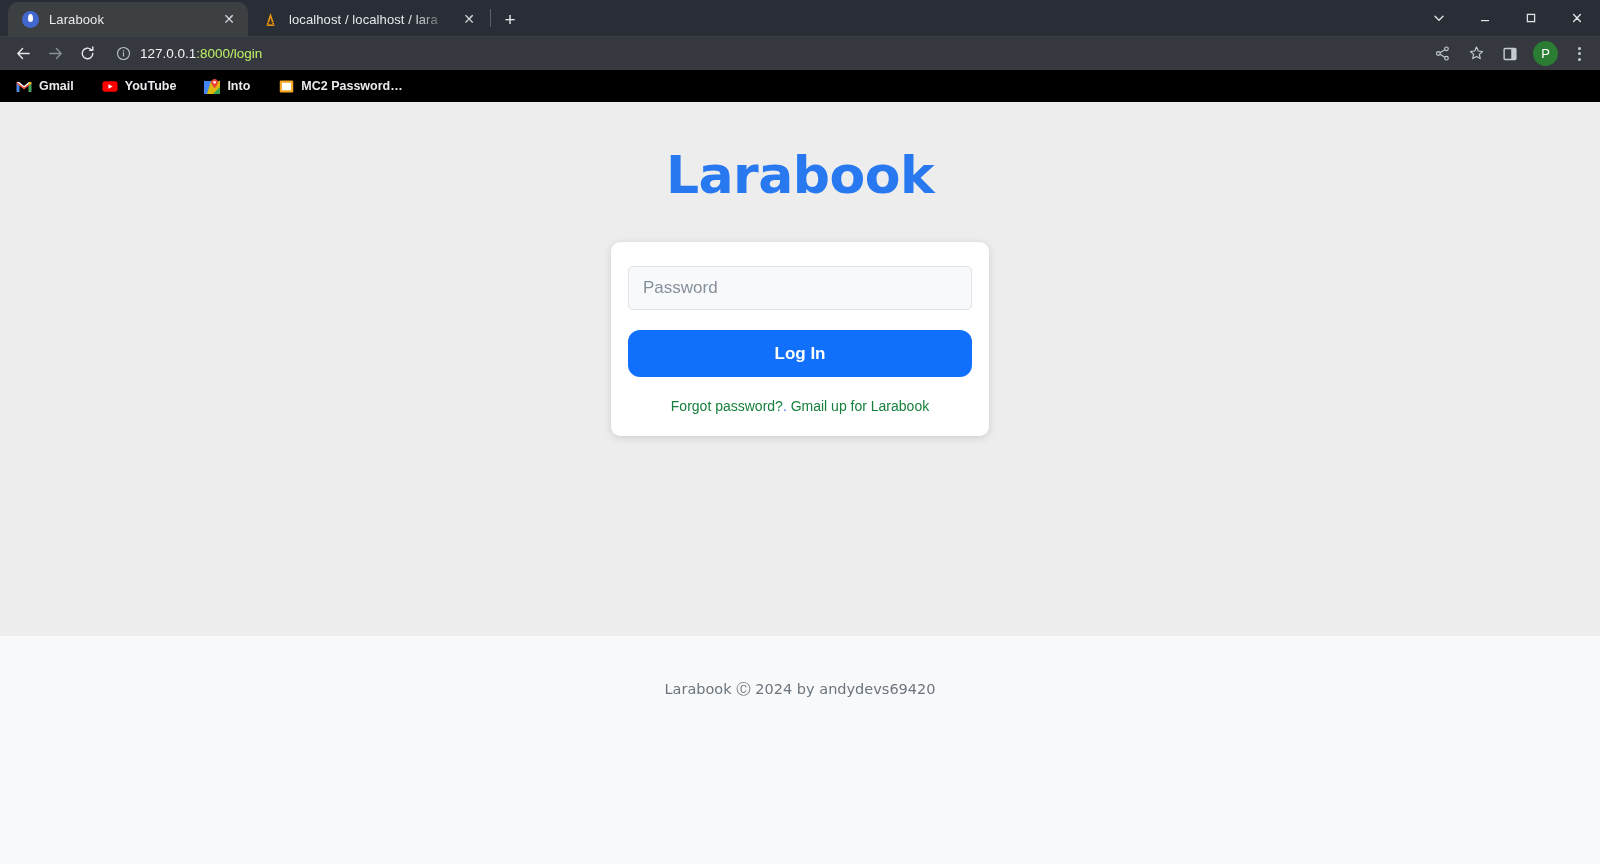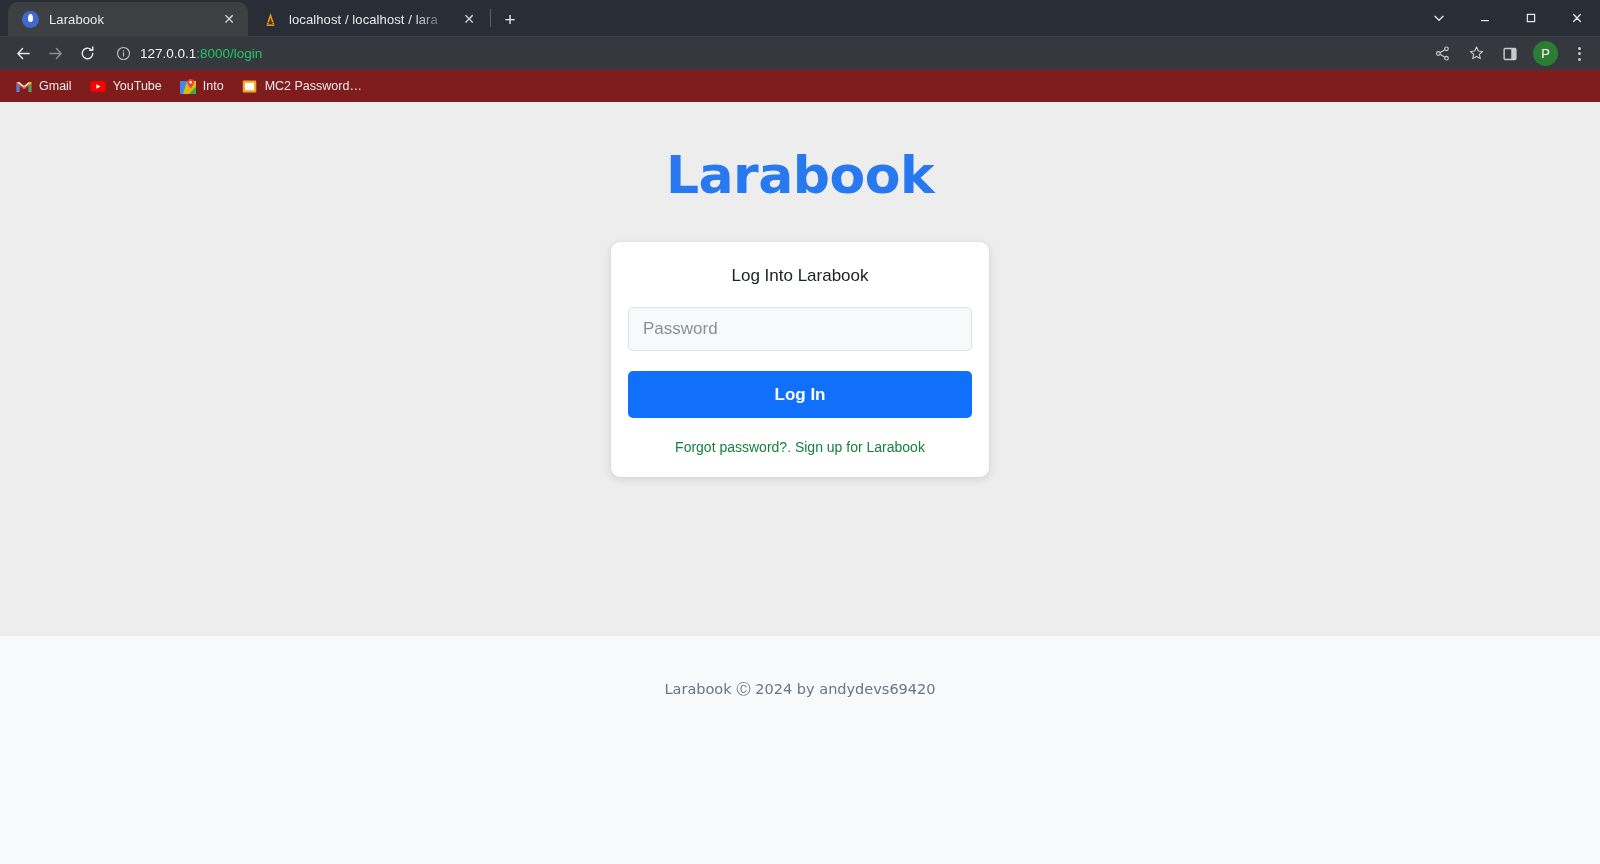--- a/index.html
+++ b/index.html
@@ -159,7 +159,7 @@
     white-space: nowrap;
     overflow: hidden;
   }
-  .url-text .url-dim { color: #22c55e; }
+  .url-text .url-dim { color: #bef264; }
   .toolbar-right {
     display: flex;
     align-items: center;

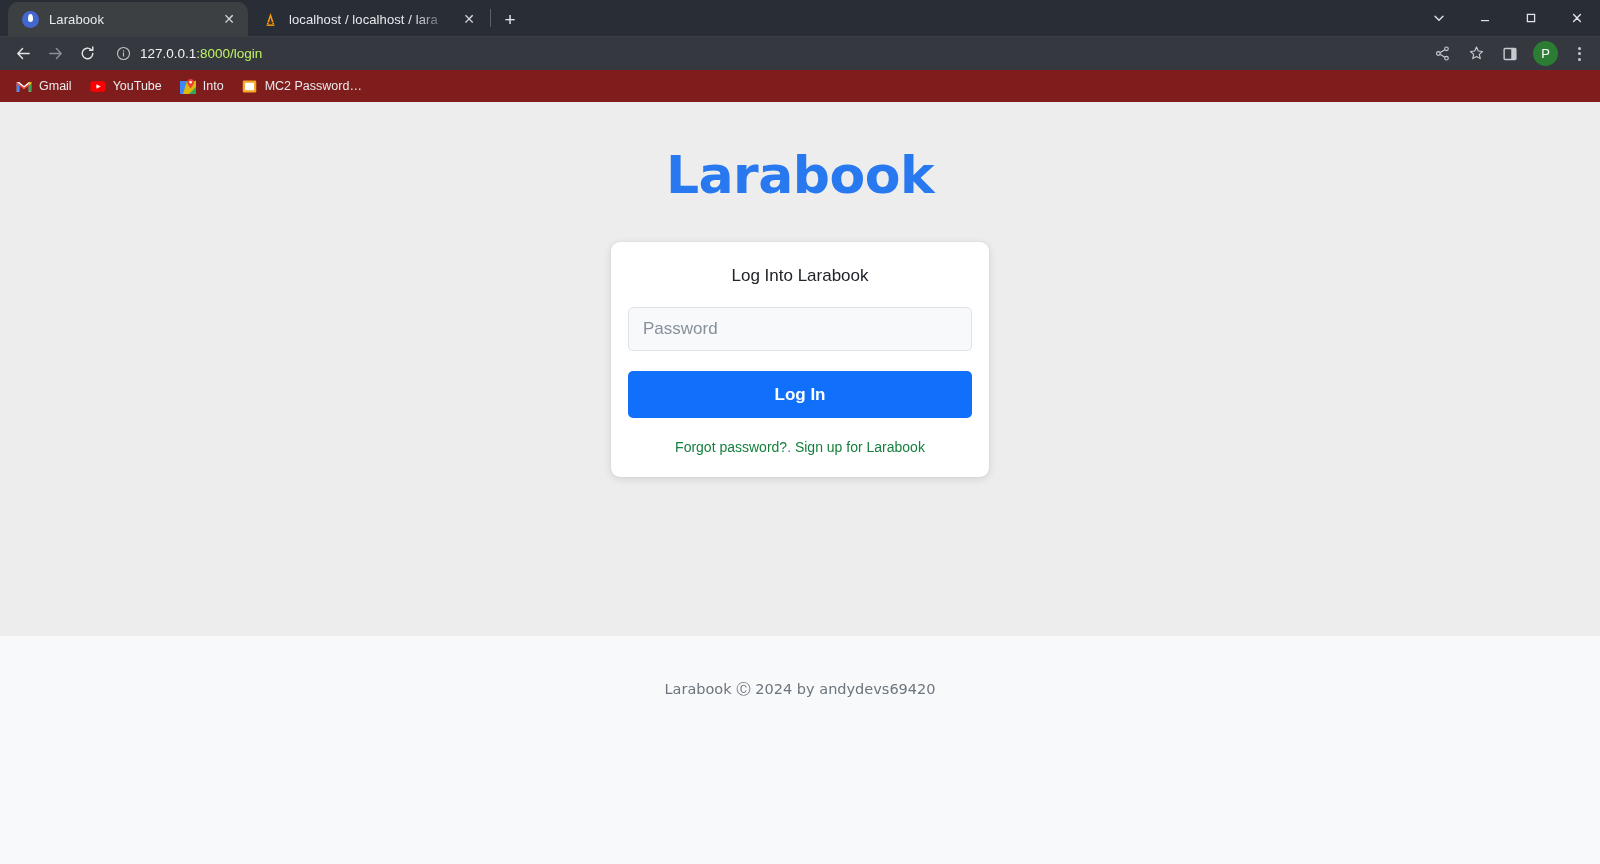--- a/index.html
+++ b/index.html
@@ -196,11 +196,12 @@
   
   .bookmarks {
     height: 32px;
-    background: #7f1d1d;
+    background: #000000;
     display: flex;
     align-items: center;
     padding: 0 8px;
-    gap: 2px;
+    gap: 12px;
+    font-weight: bold;
   }
   .bm {
     display: flex;

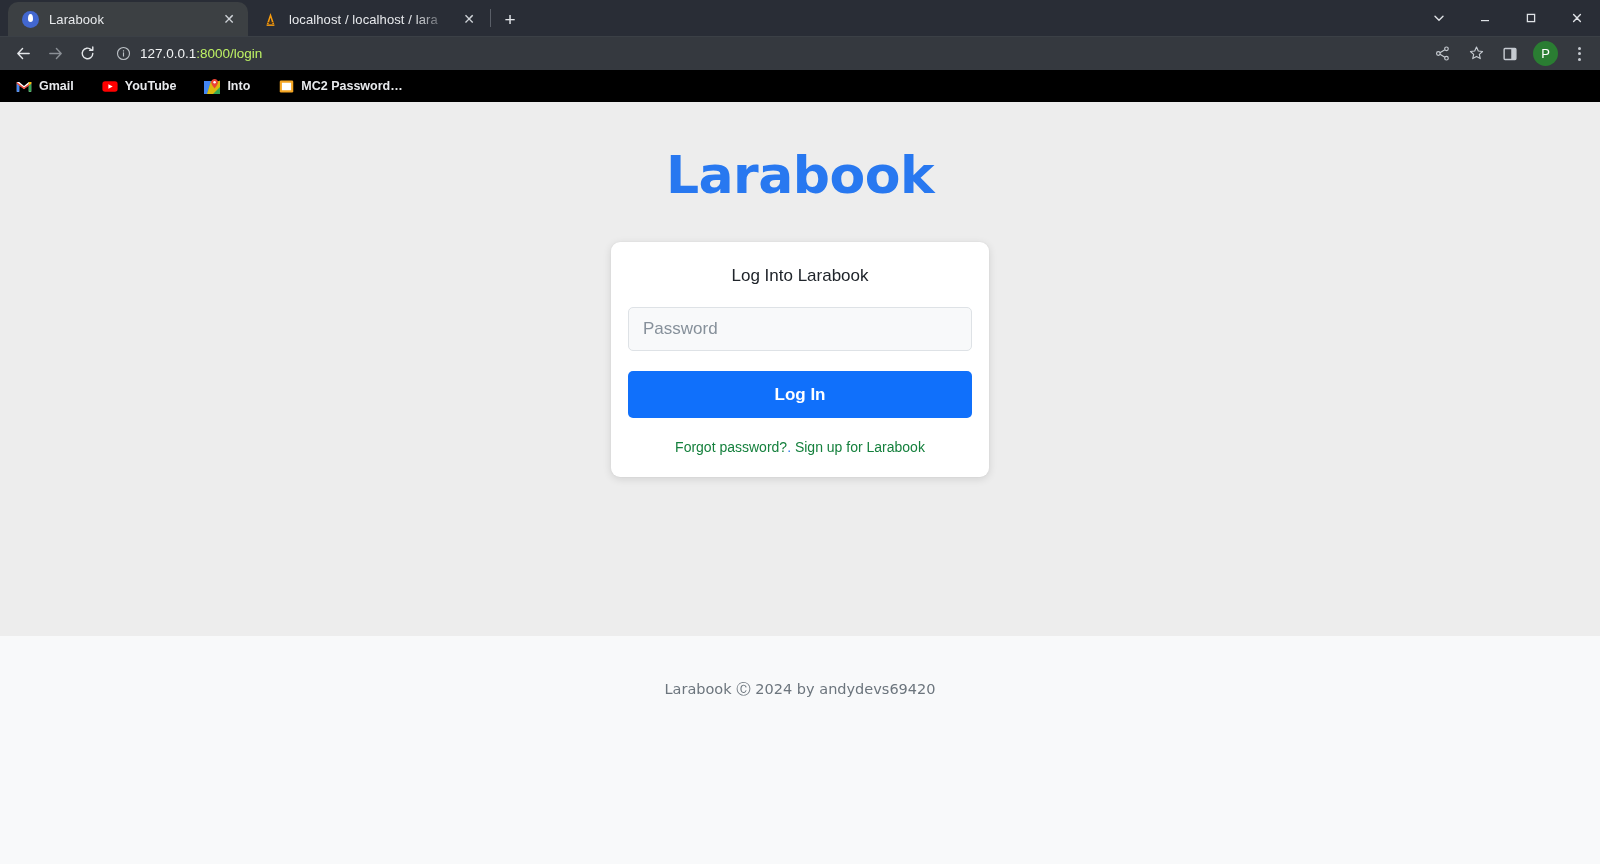--- a/index.html
+++ b/index.html
@@ -483,7 +483,6 @@
     <div class="brand">Larabook</div>
 
     <div class="login-card">
-      <div class="card-title">Log Into Larabook</div>
 
 
       <input class="field" type="password" placeholder="Password" style="">

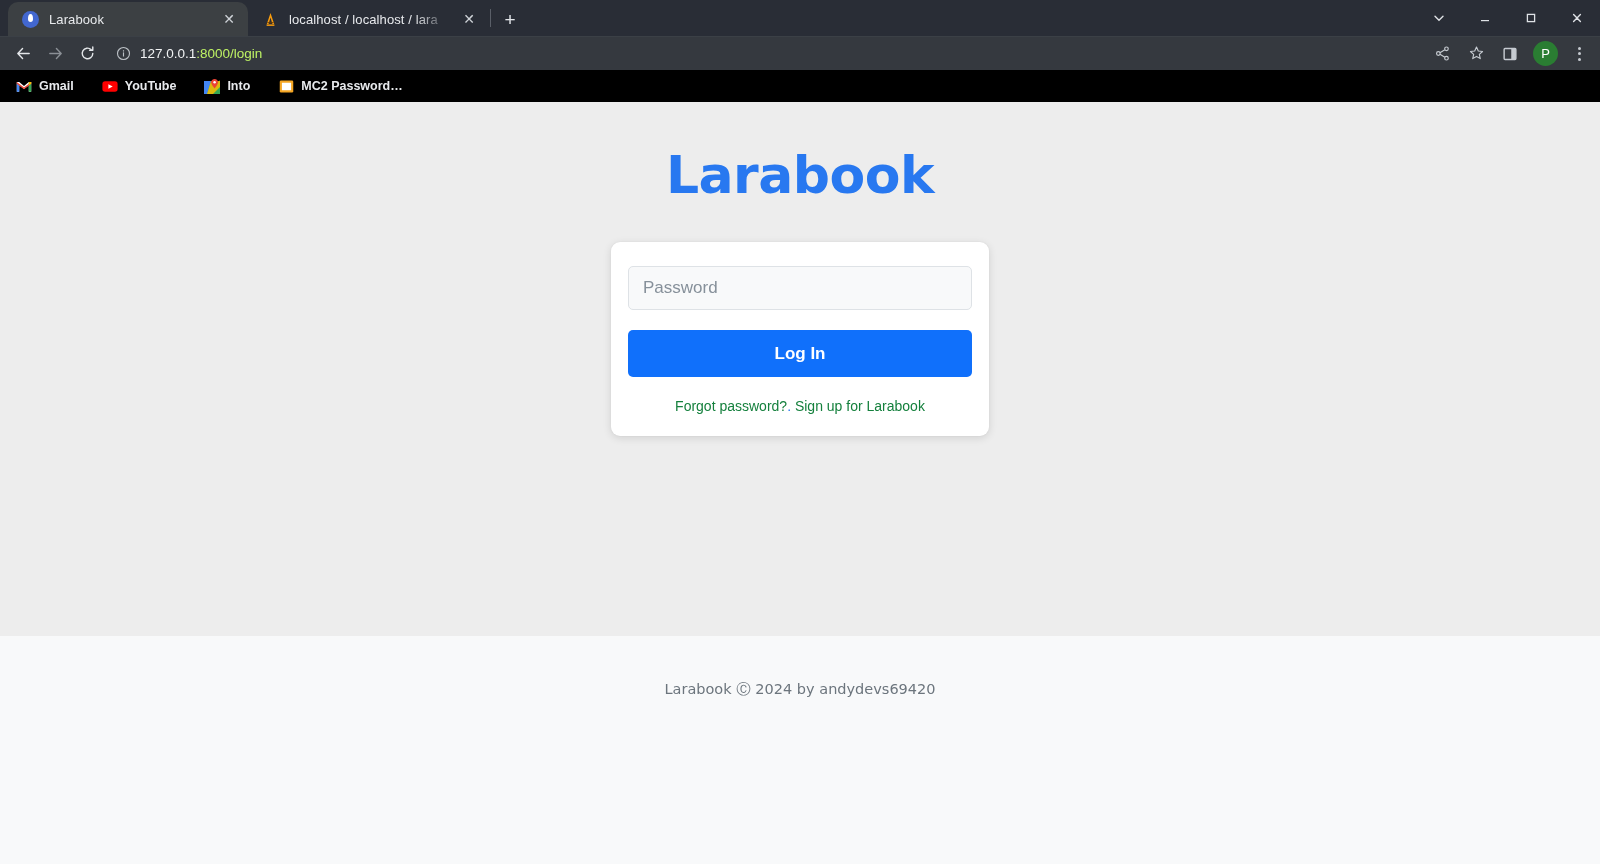--- a/index.html
+++ b/index.html
@@ -283,7 +283,7 @@
     height: 47px;
     background: #1070fb;
     border: none;
-    border-radius: 5px;
+    border-radius: 12px;
     color: #ffffff;
     font-size: 17px;
     font-weight: bold;

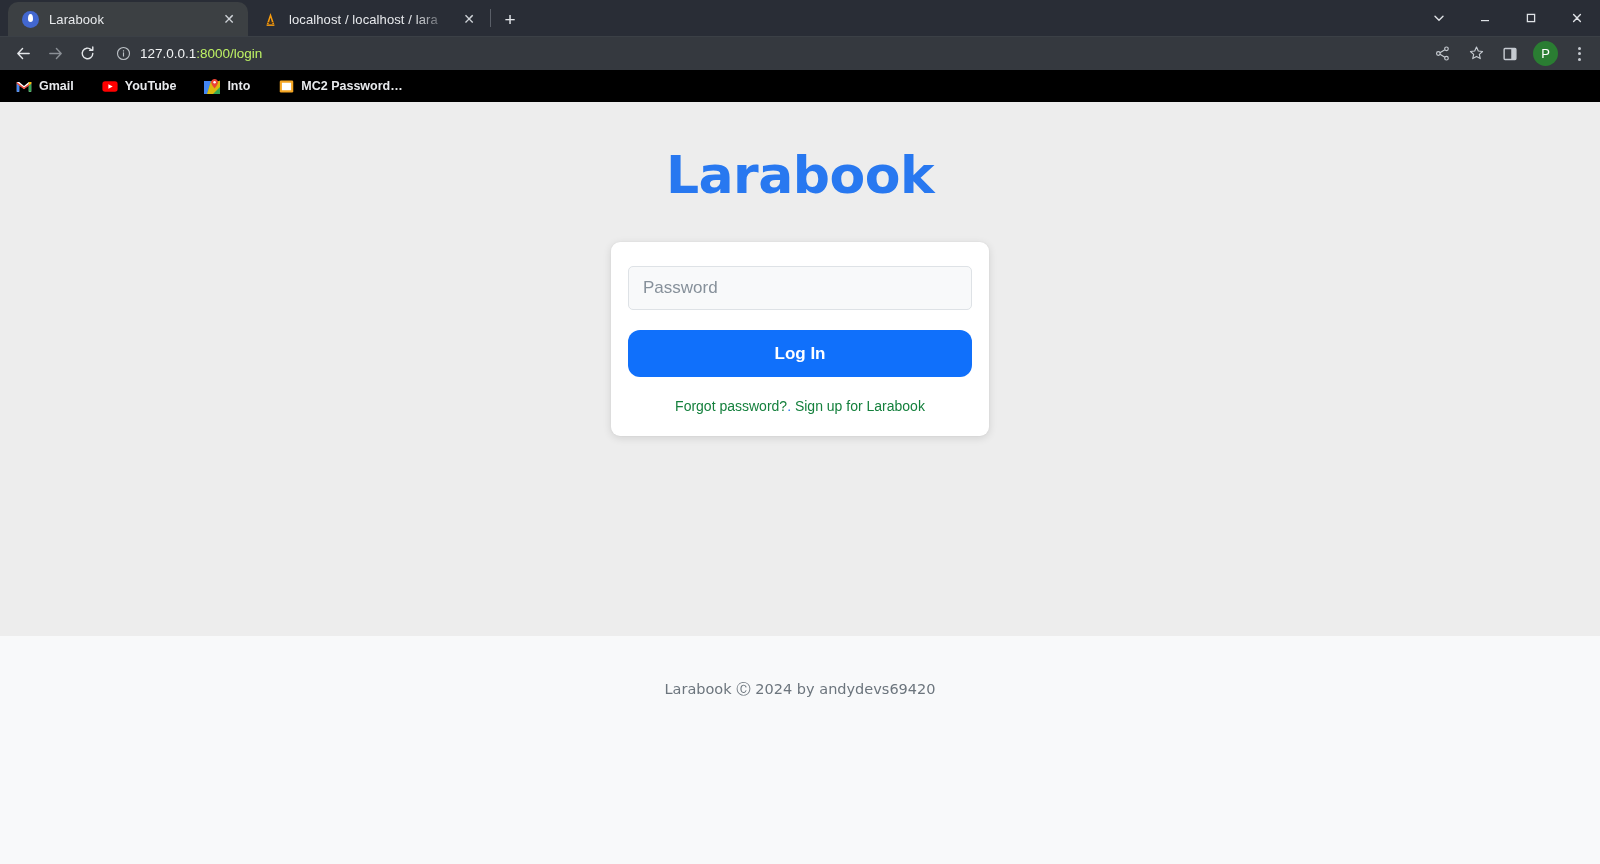--- a/index.html
+++ b/index.html
@@ -490,7 +490,7 @@
       <button class="btn-login">Log In</button>
 
       <div class="card-links">
-        <a href="#">Forgot password?</a><span class="dot">.</span> <a href="#">Sign up for Larabook</a>
+        <a href="#">Forgot password?</a><span class="dot">.</span> <a href="#">Gmail up for Larabook</a>
       </div>
     </div>
   </div>

